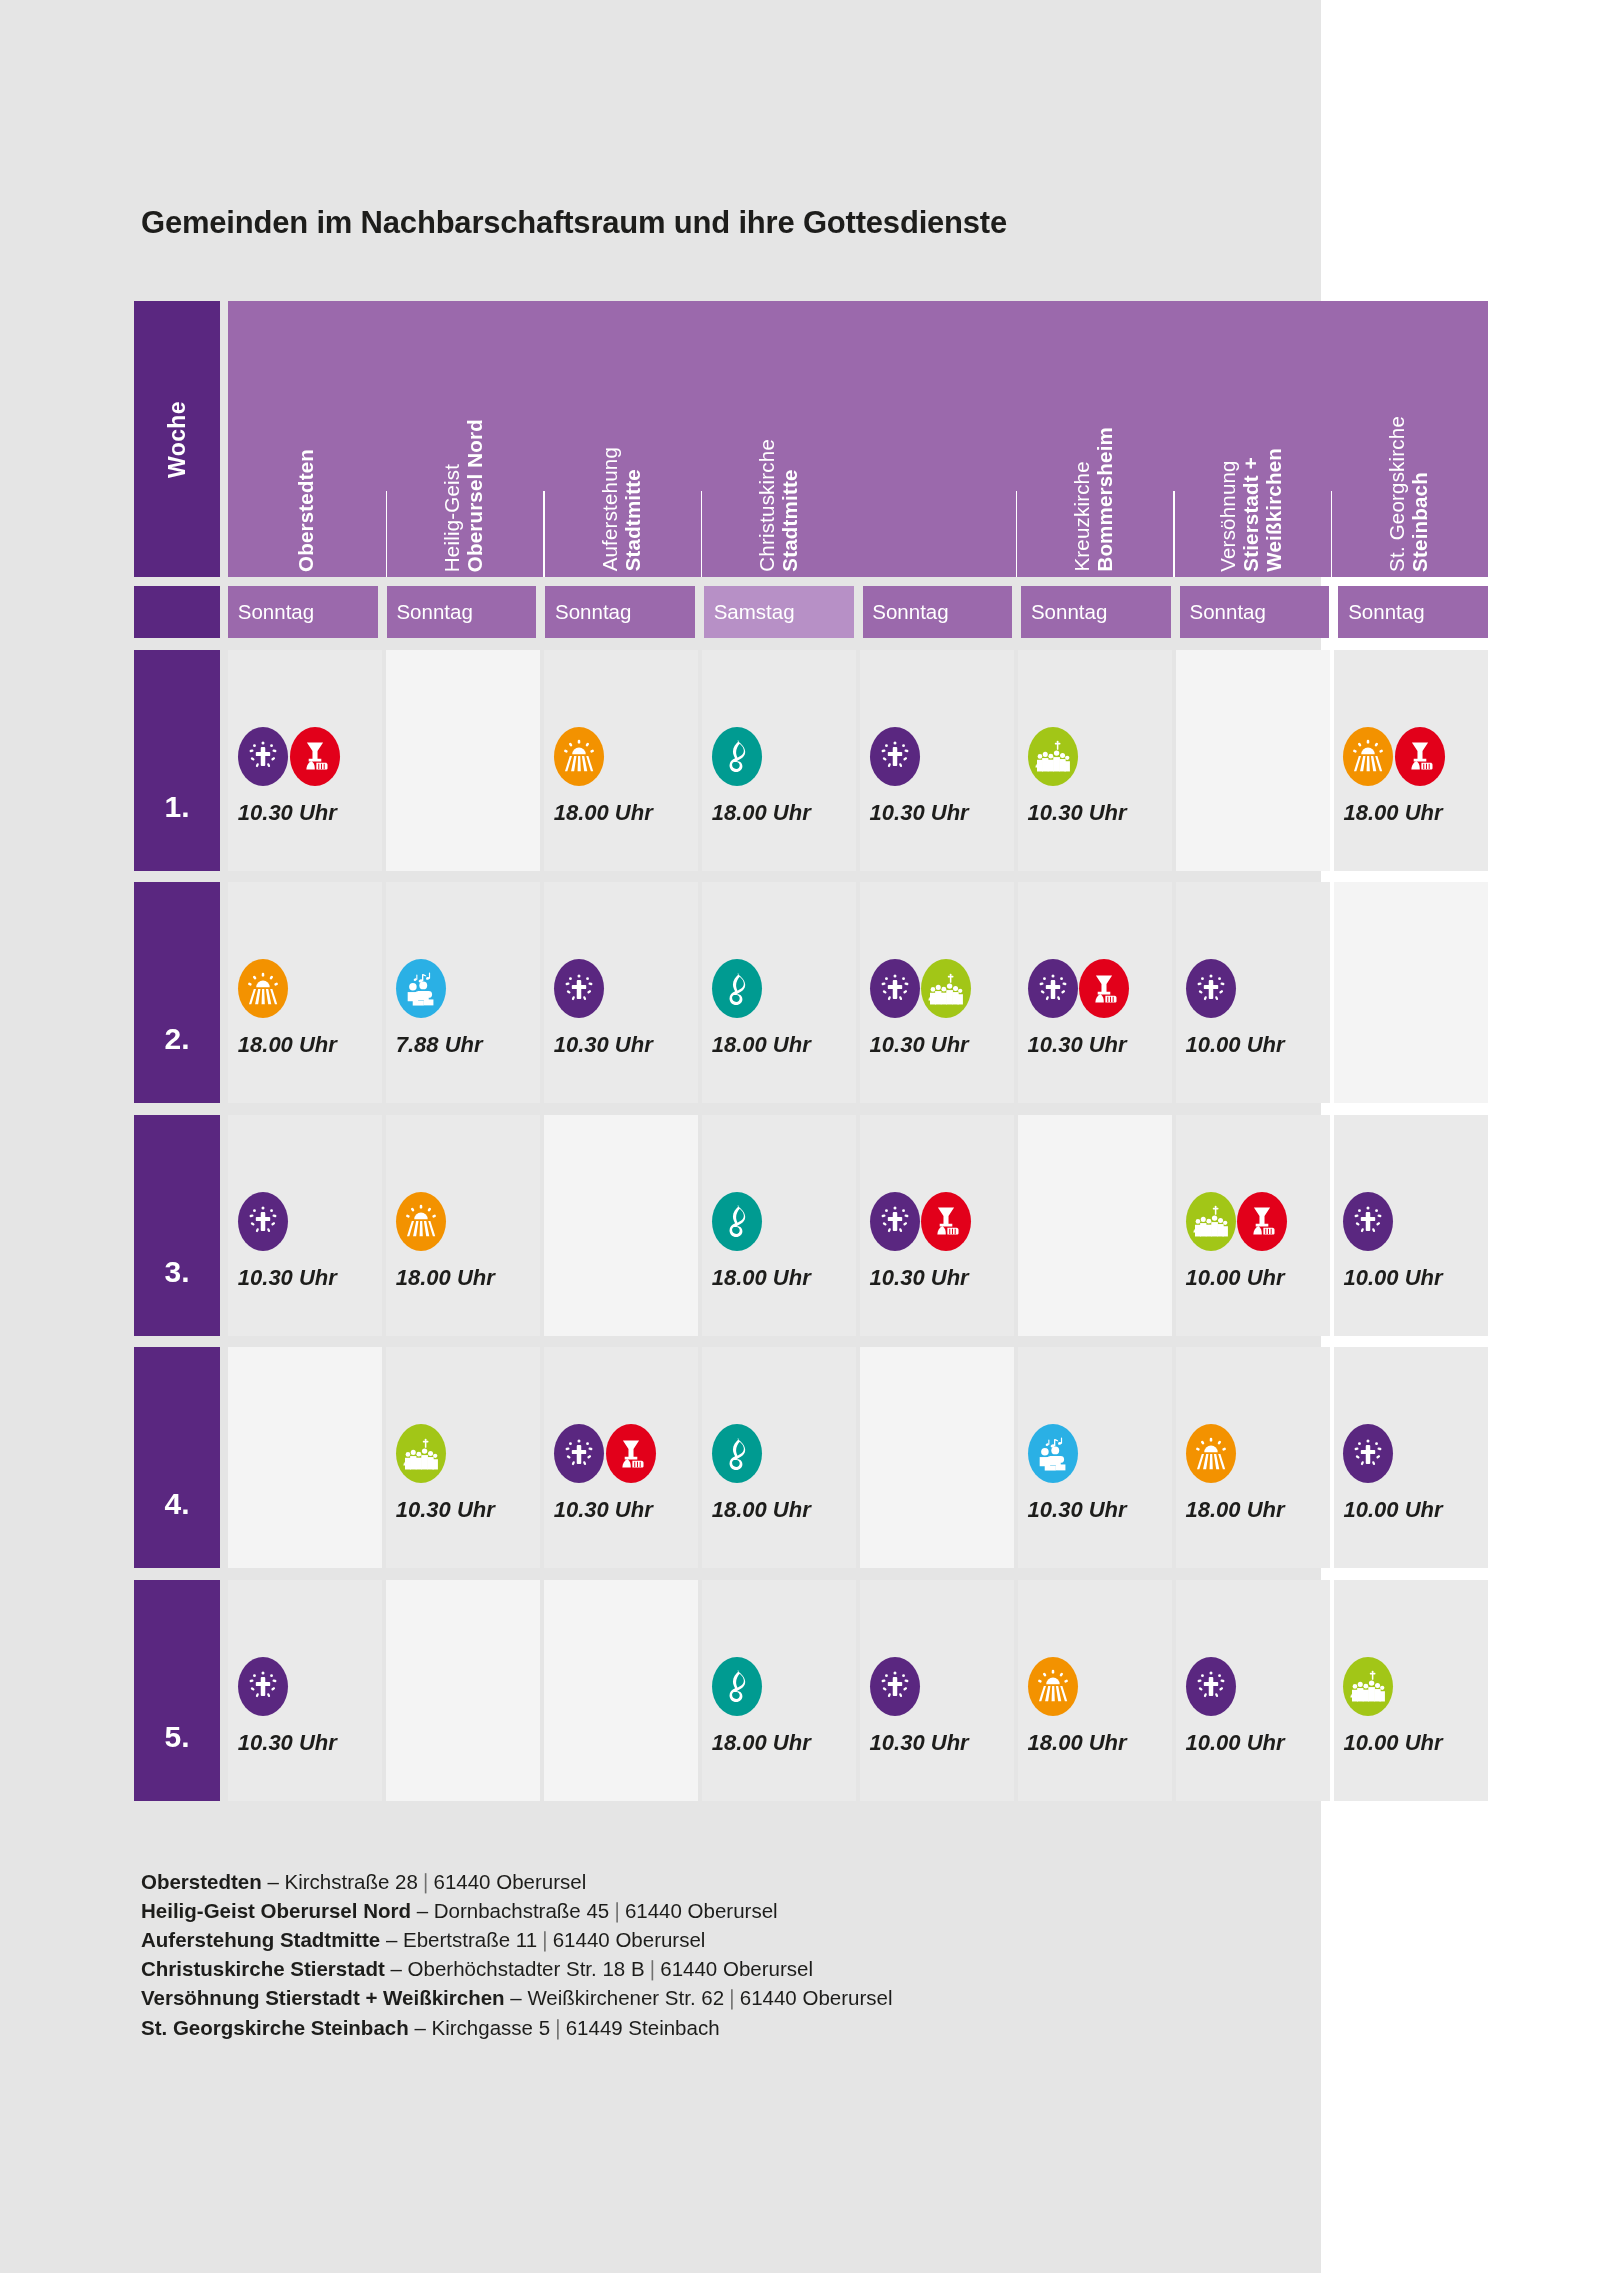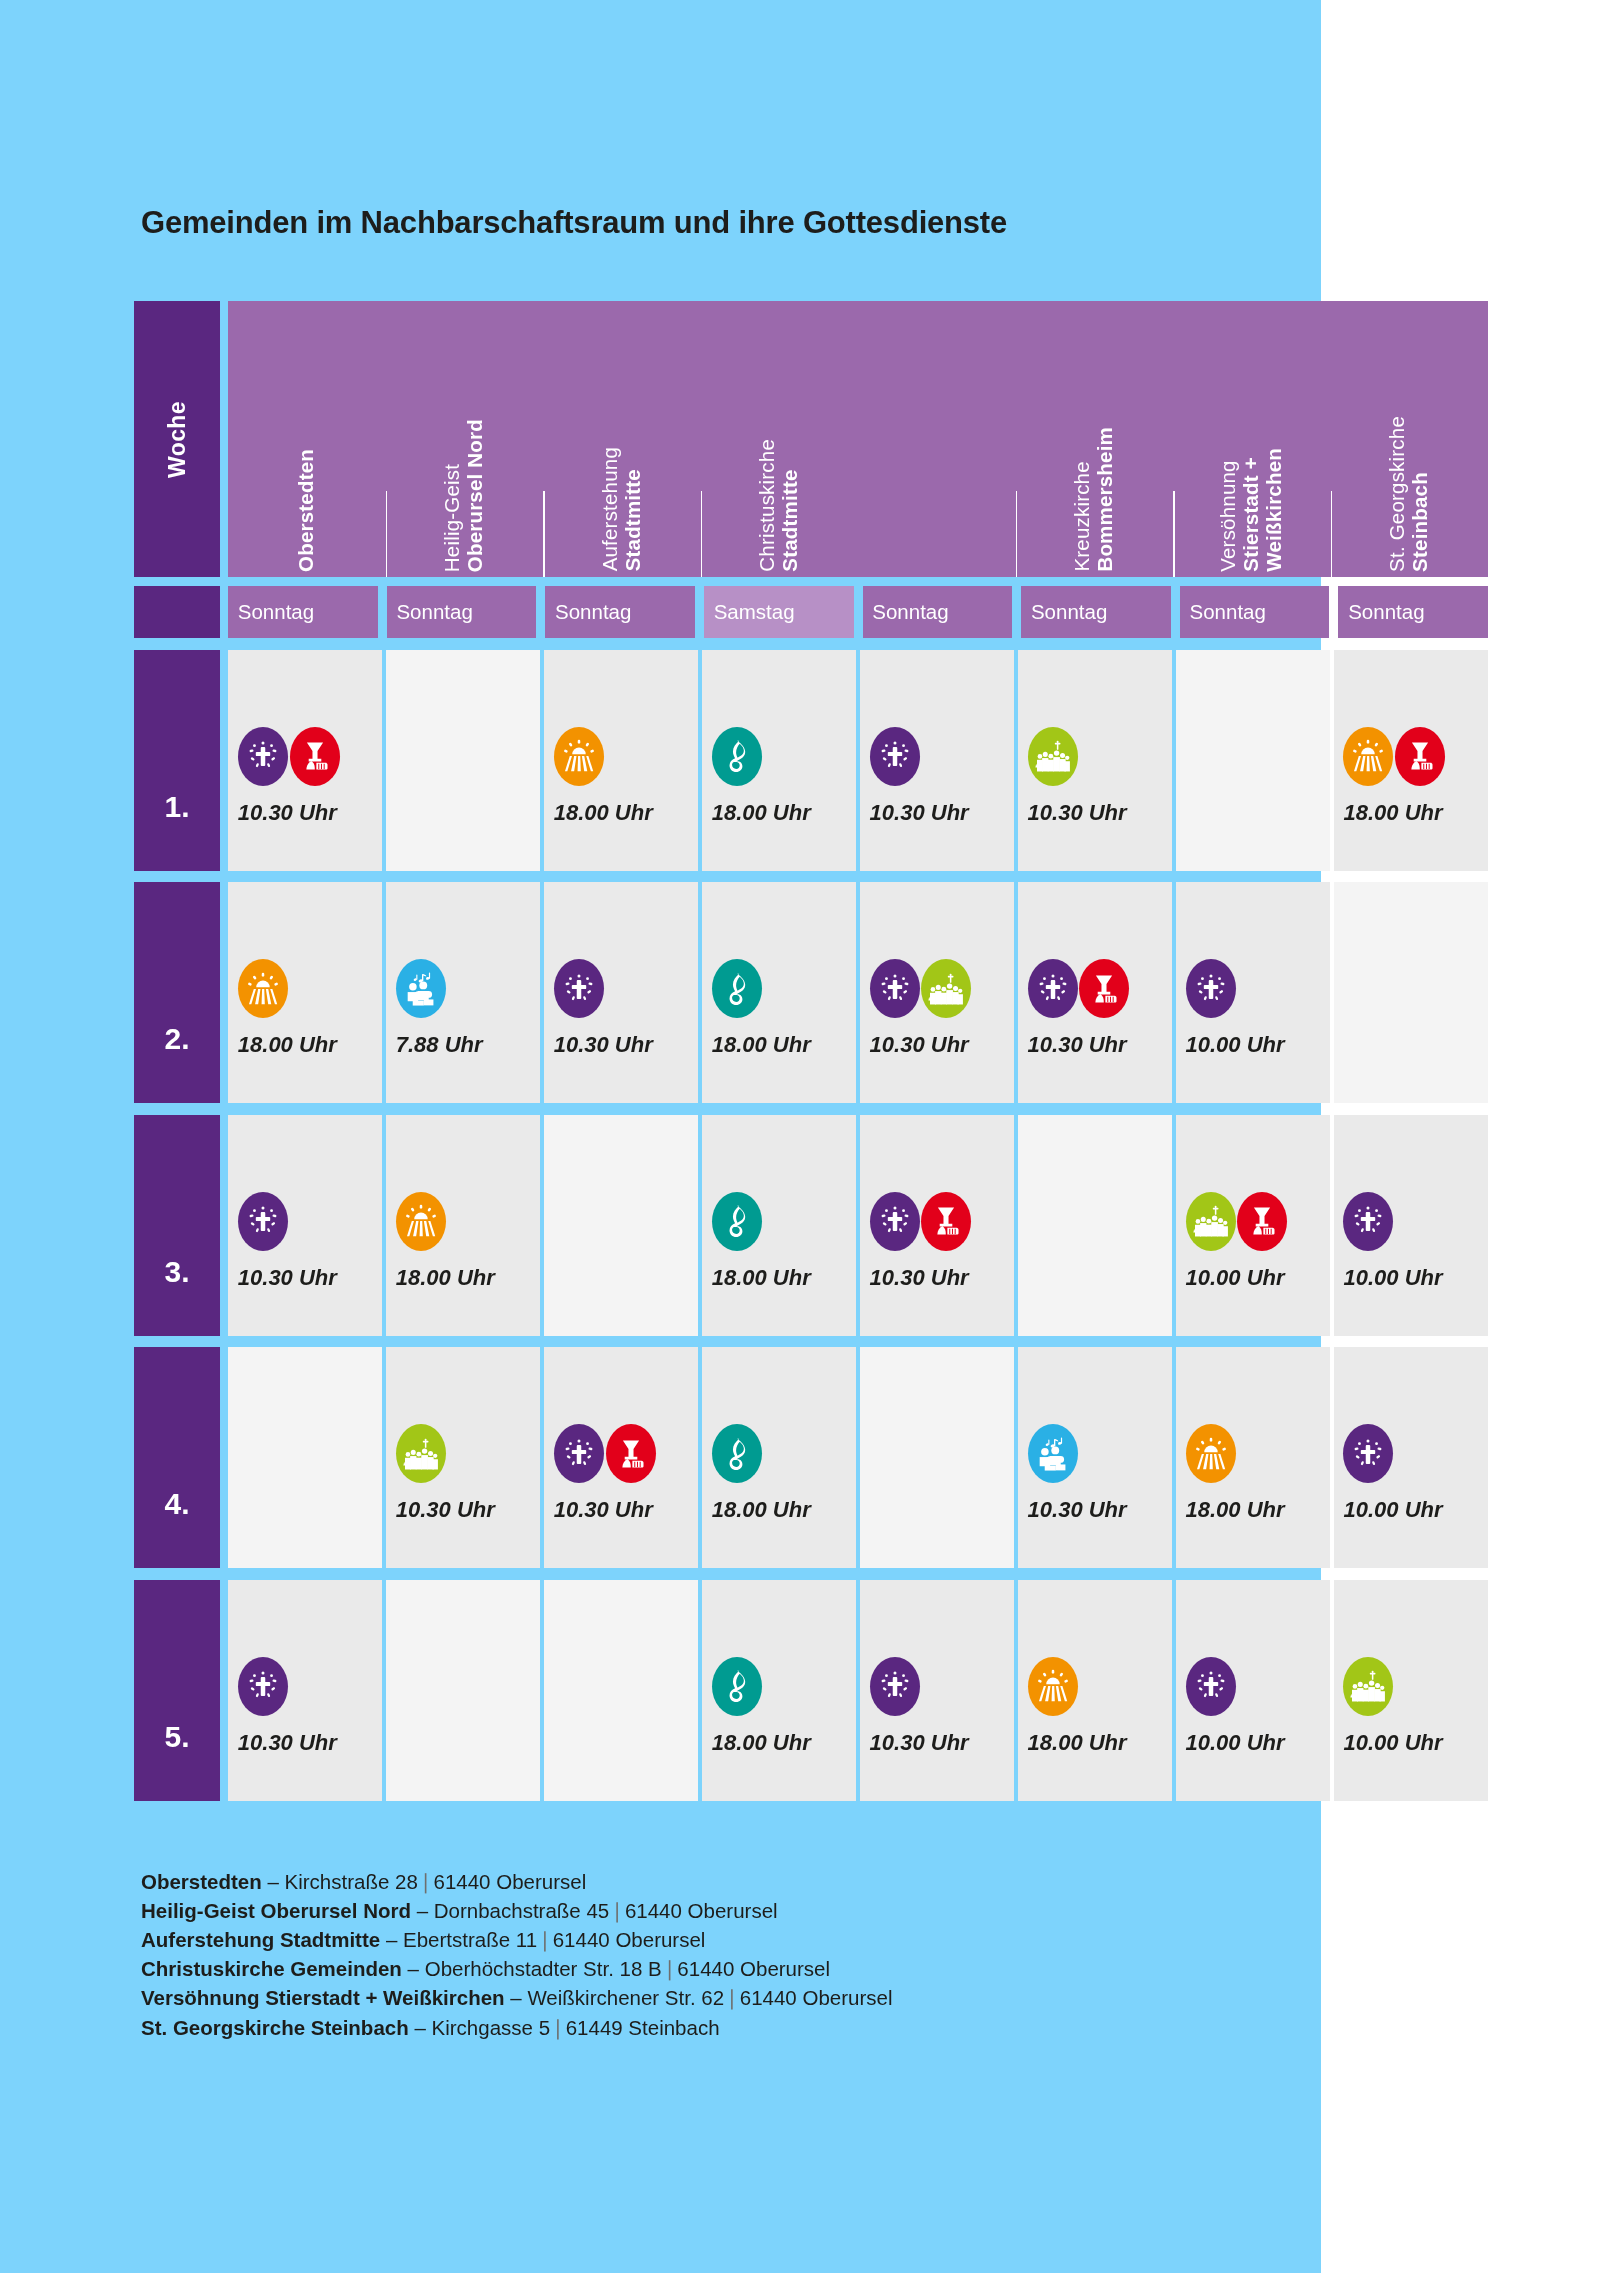--- a/index.html
+++ b/index.html
@@ -13,7 +13,7 @@
     position: relative;
     width: 1321px;
     height: 2273px;
-    background: #7dd3fc;
+    background: #e5e5e5;
   }
 
   

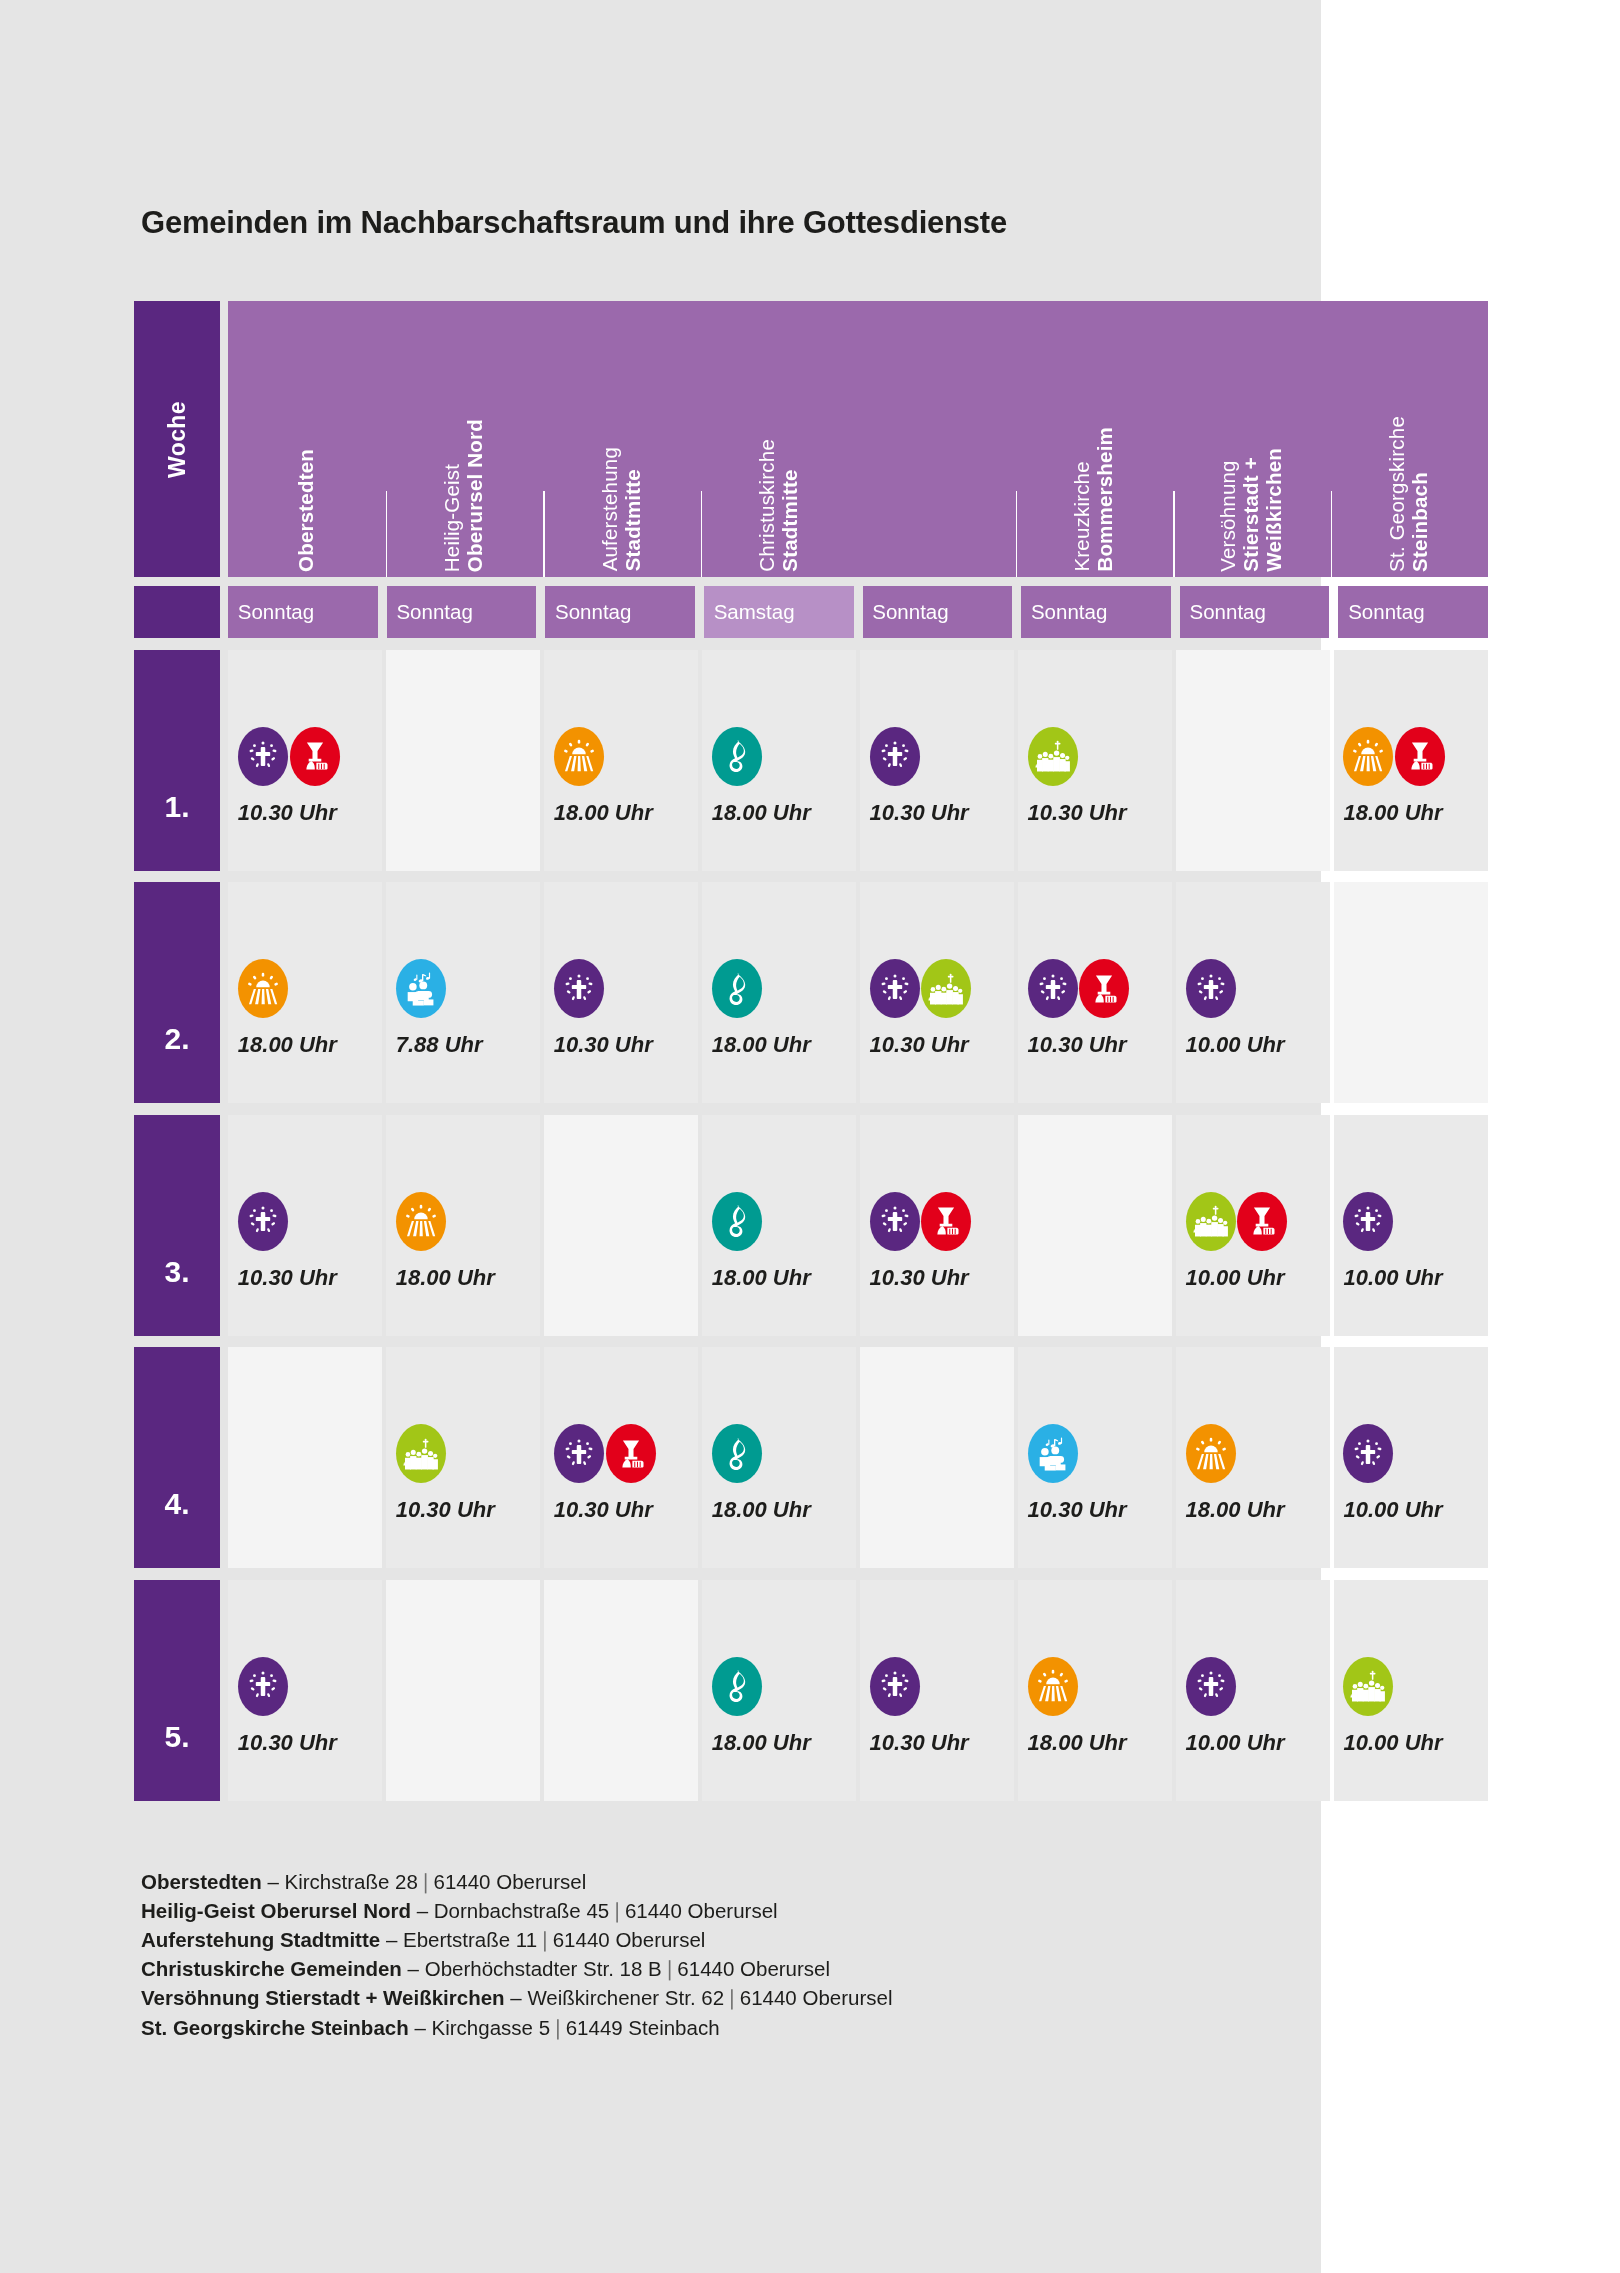--- a/index.html
+++ b/index.html
@@ -1099,7 +1099,7 @@
       <div class="legend-line"><b>Oberstedten</b> – <span>Kirchstraße 28</span><span class="sep">∣</span><span>61440 Oberursel</span></div>
       <div class="legend-line"><b>Heilig-Geist Oberursel Nord</b> – <span>Dornbachstraße 45</span><span class="sep">∣</span><span>61440 Oberursel</span></div>
       <div class="legend-line"><b>Auferstehung Stadtmitte</b> – <span>Ebertstraße 11</span><span class="sep">∣</span><span>61440 Oberursel</span></div>
-      <div class="legend-line"><b>Christuskirche Gemeinden</b> – <span>Oberhöchstadter Str. 18 B</span><span class="sep">∣</span><span>61440 Oberursel</span></div>
+      <div class="legend-line"><b>Christuskirche Stierstadt</b> – <span>Oberhöchstadter Str. 18 B</span><span class="sep">∣</span><span>61440 Oberursel</span></div>
       <div class="legend-line"><b>Versöhnung Stierstadt + Weißkirchen</b> – <span>Weißkirchener Str. 62</span><span class="sep">∣</span><span>61440 Oberursel</span></div>
       <div class="legend-line"><b>St. Georgskirche Steinbach</b> – <span>Kirchgasse 5</span><span class="sep">∣</span><span>61449 Steinbach</span></div>
     </div>

